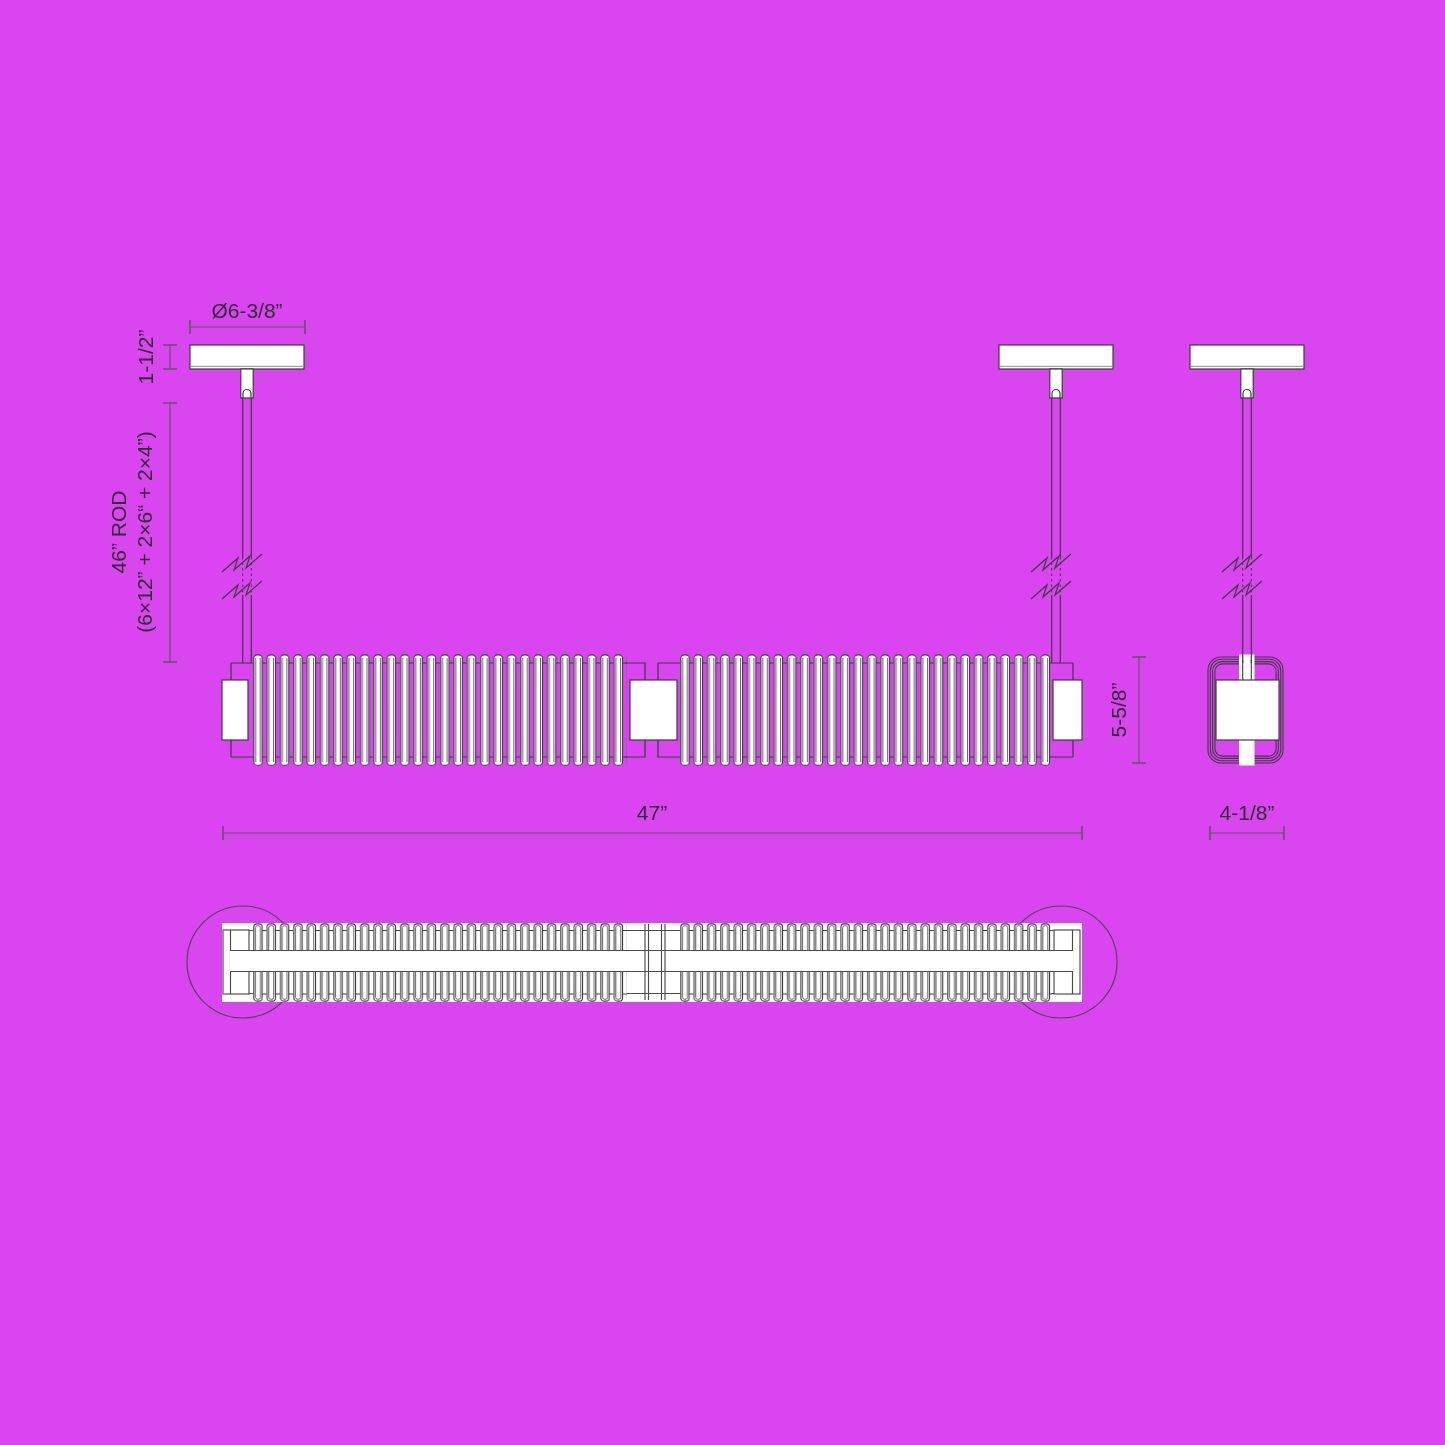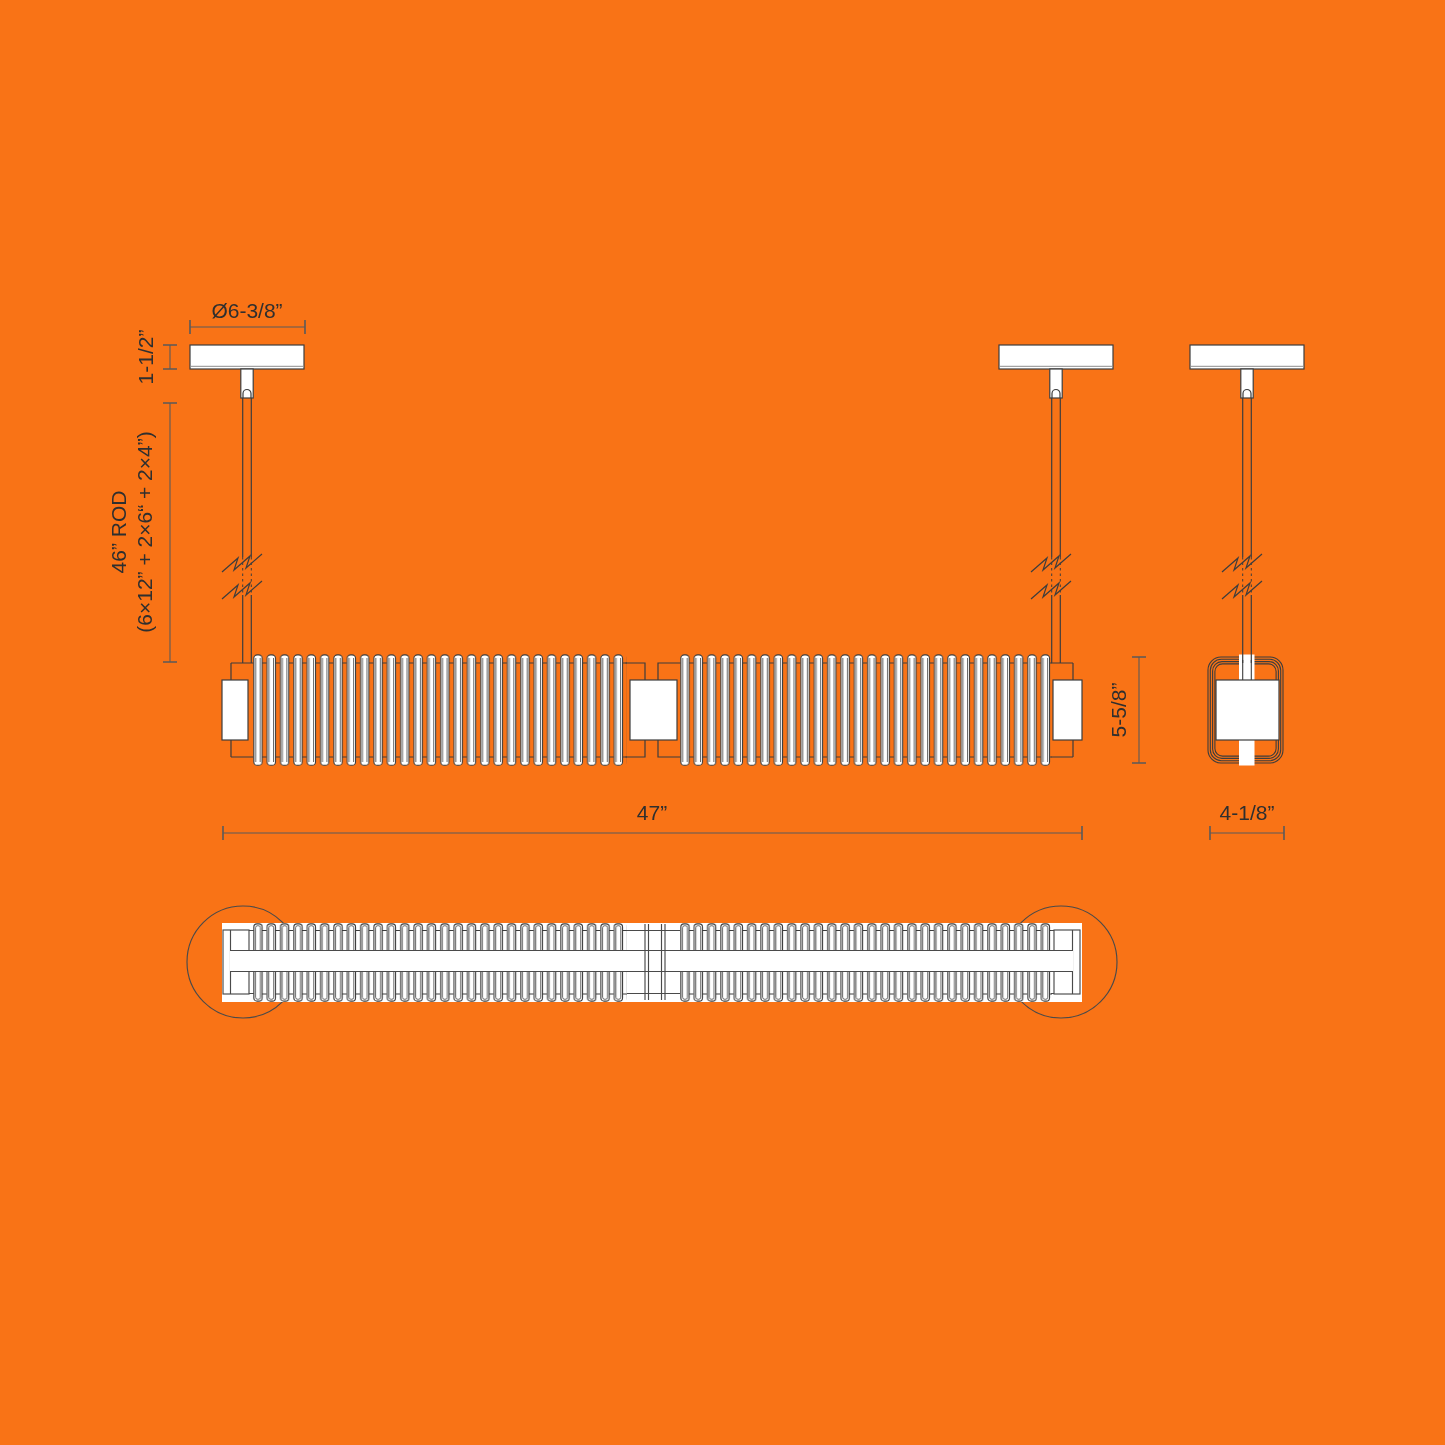--- a/index.html
+++ b/index.html
@@ -6,7 +6,7 @@
   .stage{
     position:relative;
     width:1445px;height:1445px;
-    background:#f97316;
+    background:#d946ef;
     font-family:"Liberation Sans","DejaVu Sans",sans-serif;
     overflow:hidden;
   }

